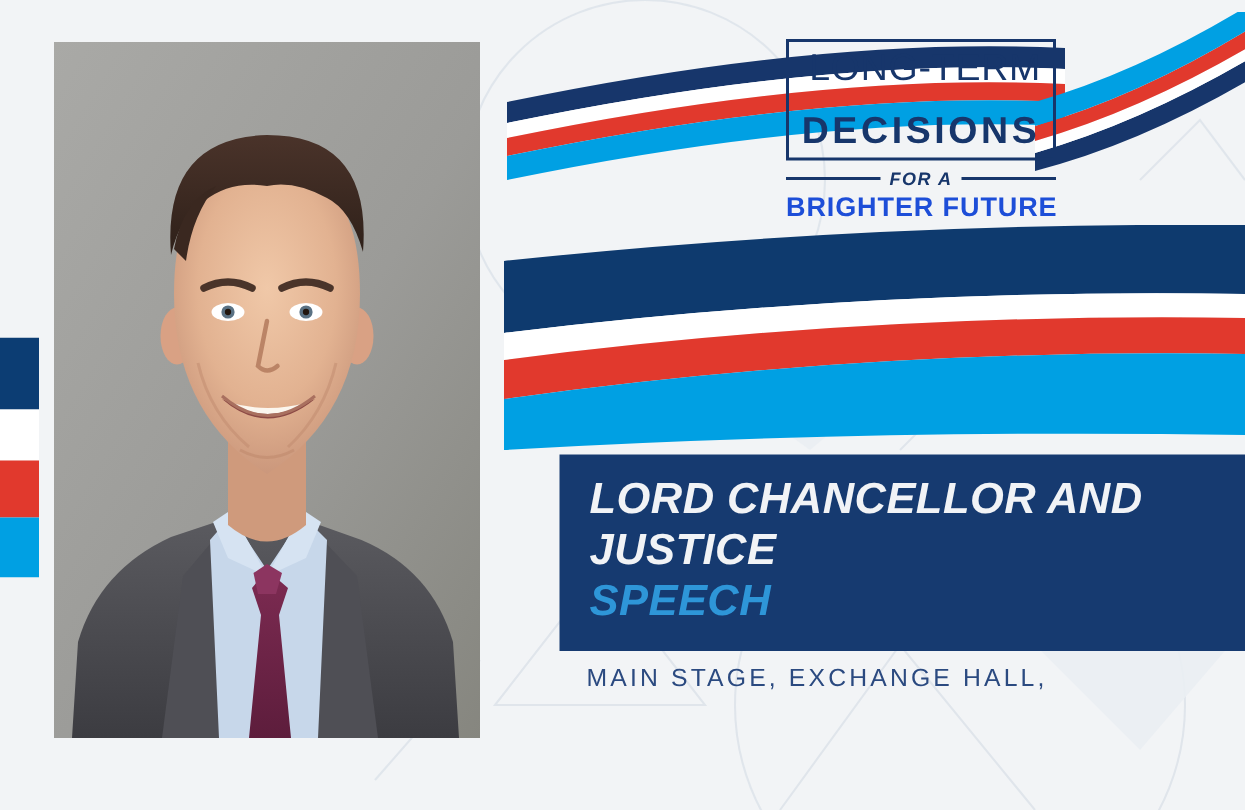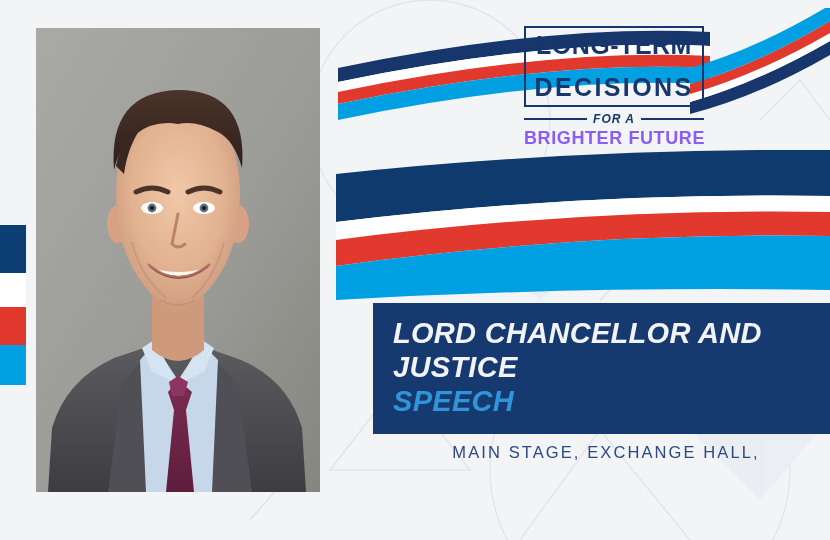--- a/index.html
+++ b/index.html
@@ -46,8 +46,8 @@
     border:2px solid #17366b;padding:6px 8px 5px 8px;
   }
   .logo-l1{
-    font-size:25px;font-weight:bold;letter-spacing:0.5px;line-height:0.95;
-    color:#17366b;white-space:nowrap;
+    font-size:25px;font-weight:normal;letter-spacing:0.5px;line-height:0.95;
+    color:#17366b;white-space:nowrap;text-align:right;
   }
   .logo-l2{
     font-size:25px;font-weight:bold;letter-spacing:2.4px;line-height:1.0;

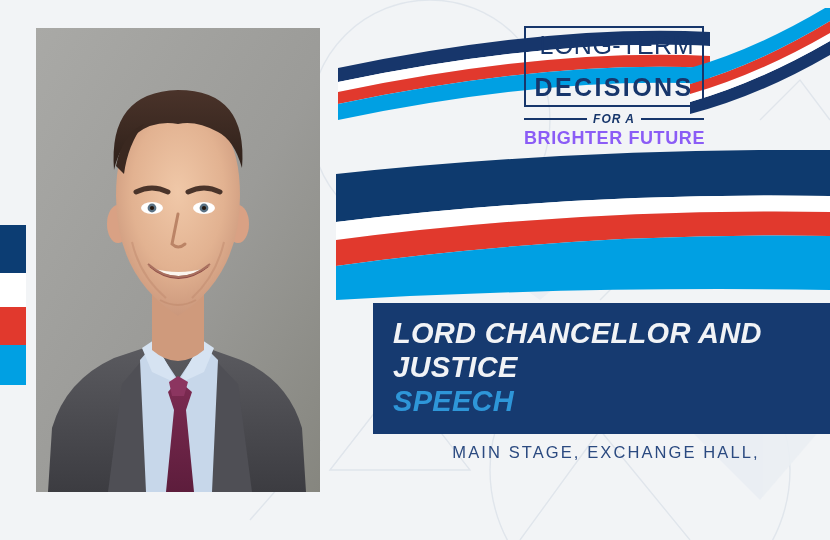--- a/index.html
+++ b/index.html
@@ -64,7 +64,7 @@
   }
   .logo-l3{
     font-size:18px;font-weight:bold;letter-spacing:0.6px;line-height:1.1;
-    color:#8b5cf6;white-space:nowrap;margin-top:3px;
+    color:#1d4ed8;white-space:nowrap;margin-top:3px;
   }
 
   

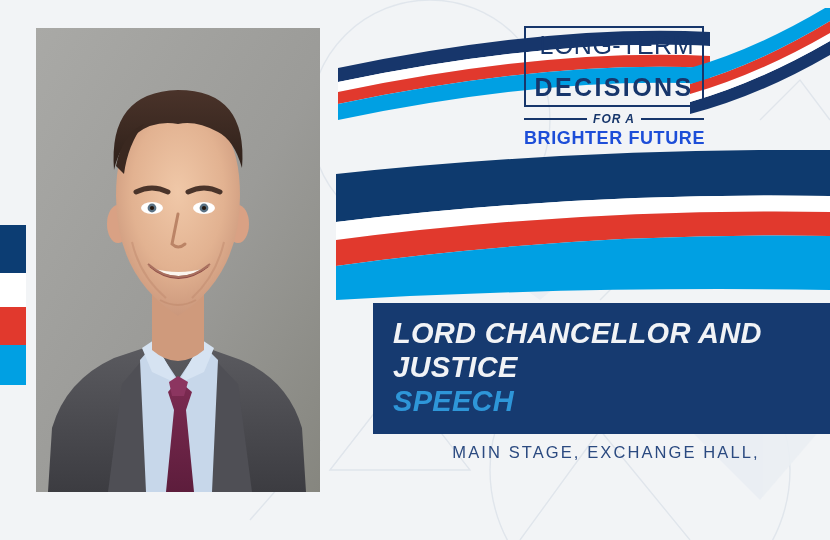--- a/index.html
+++ b/index.html
@@ -88,7 +88,7 @@
   }
   .det-line{
     font-size:16.5px;font-weight:normal;letter-spacing:2.1px;
-    color:#2b4a80;line-height:1.48;white-space:nowrap;text-align:center;
+    color:#2b4a80;line-height:1.48;white-space:nowrap;
   }
 </style>
 </head>

